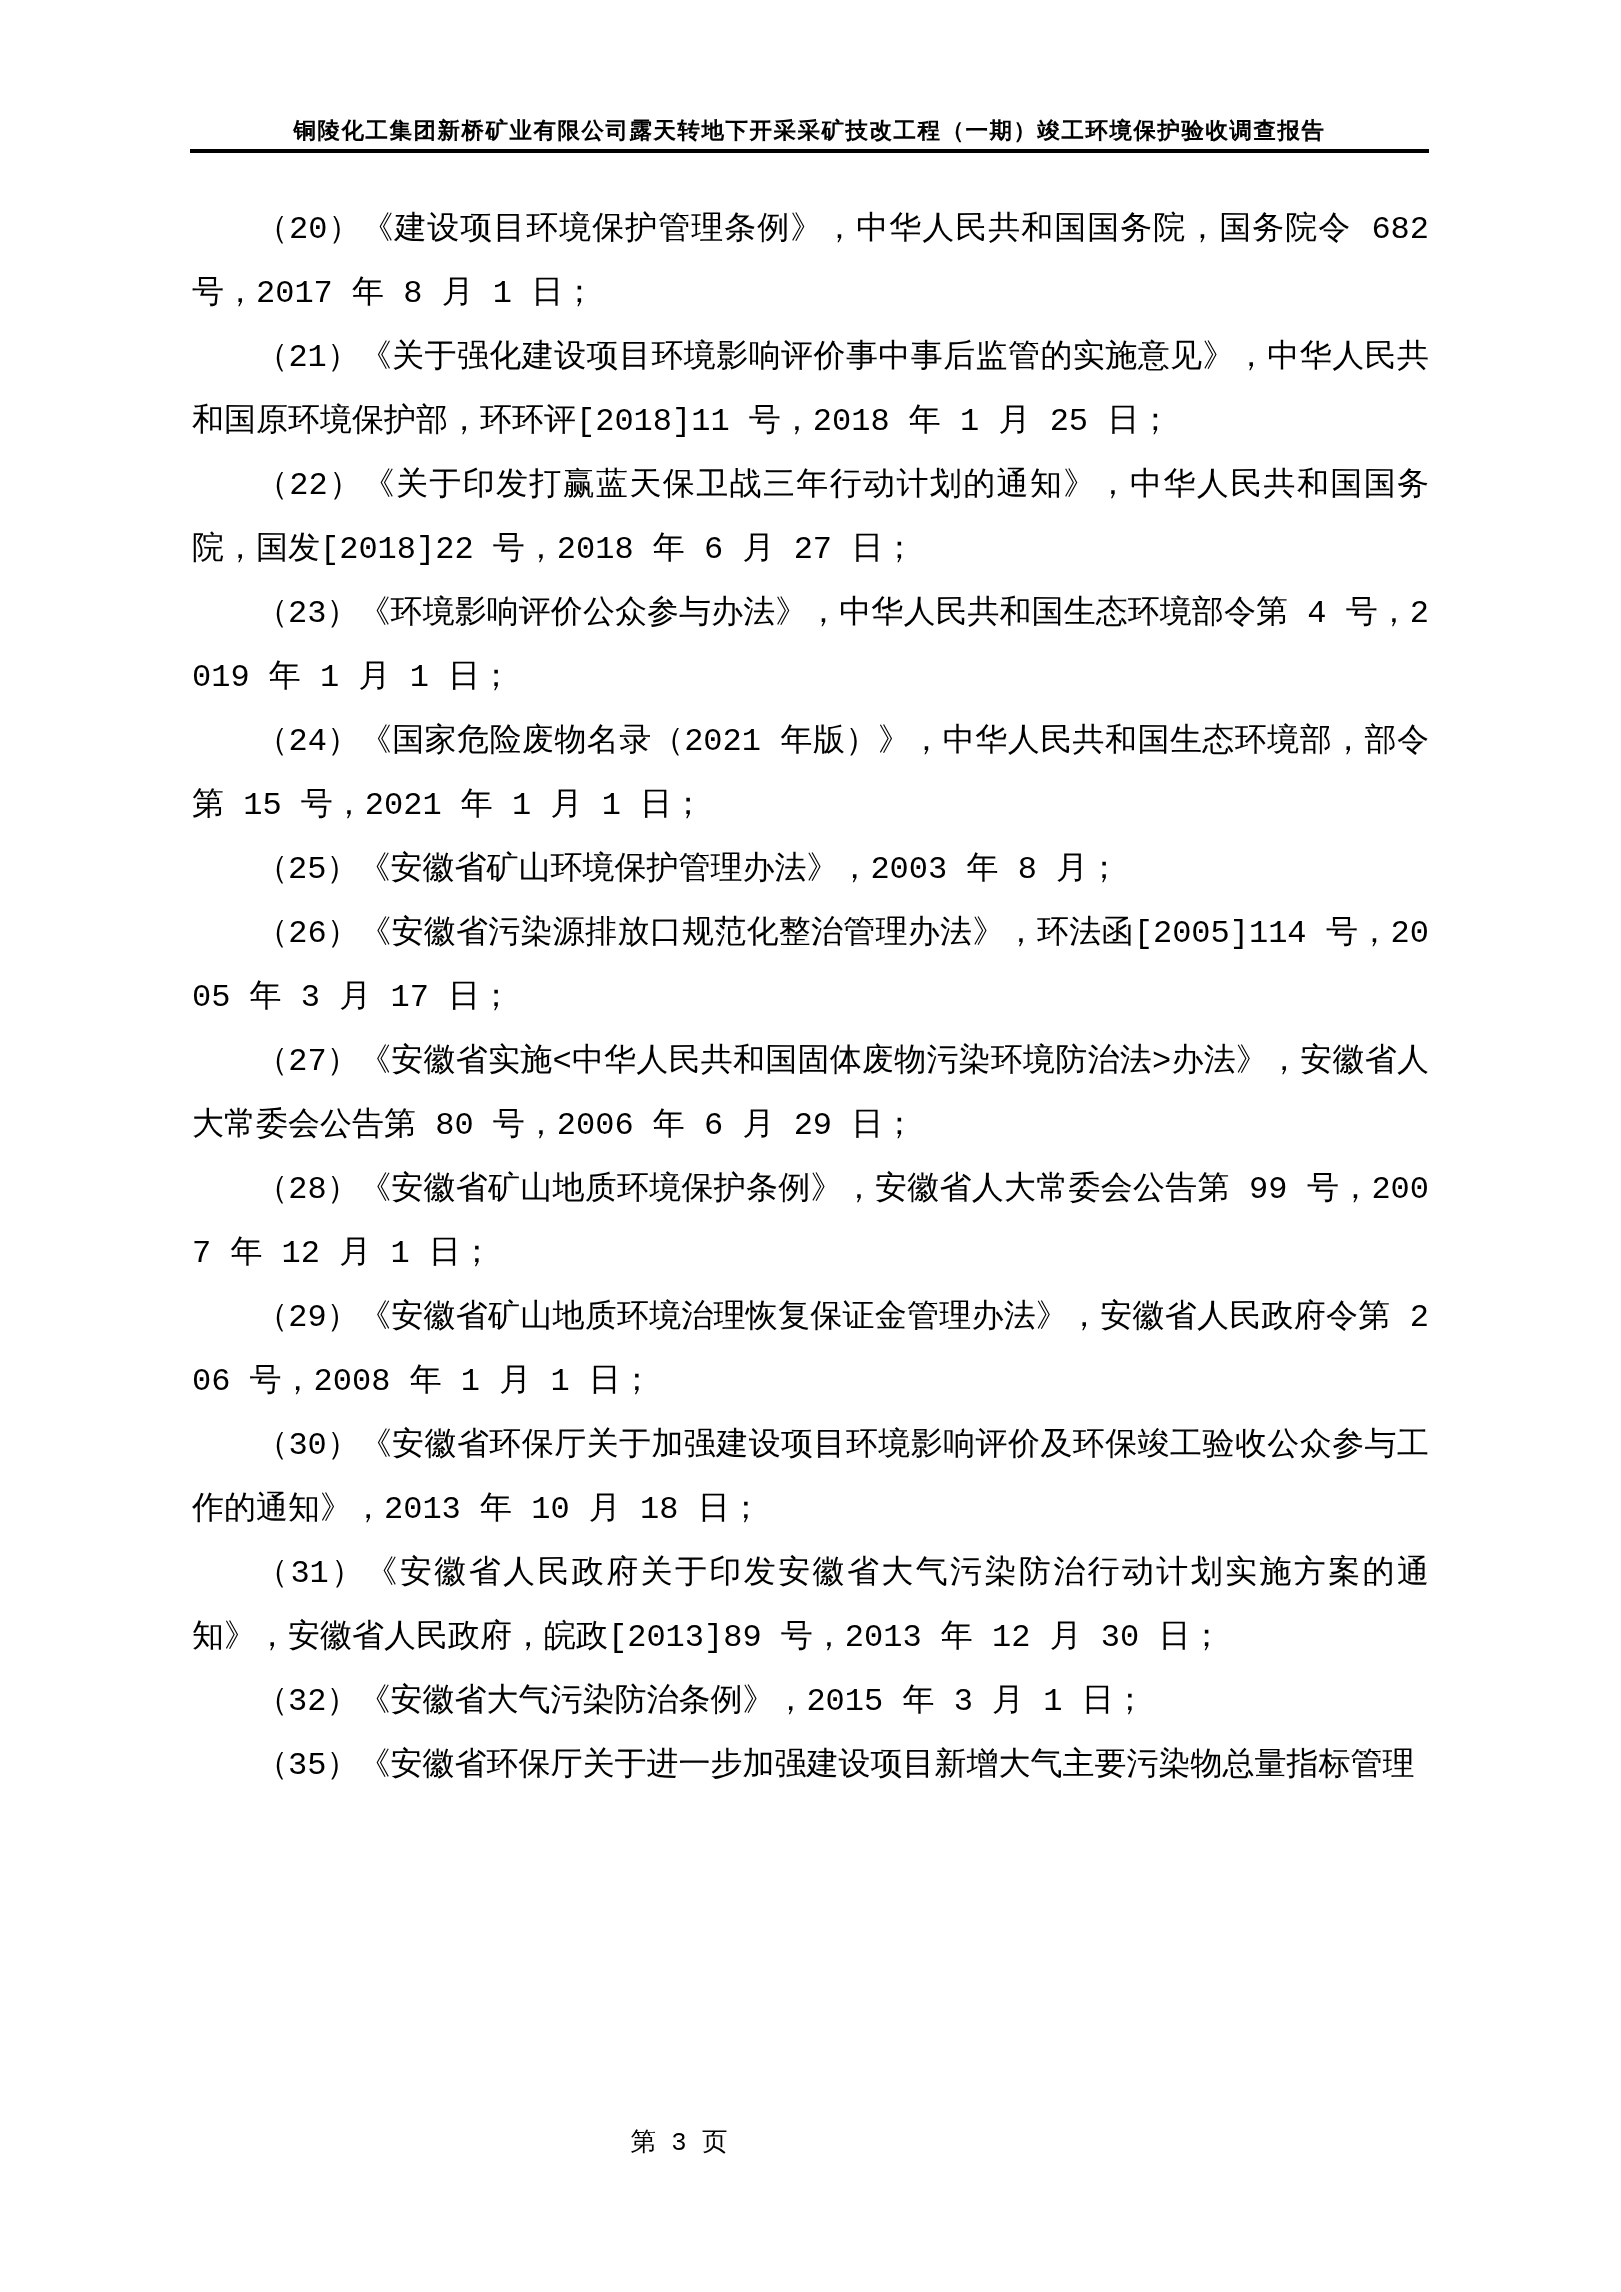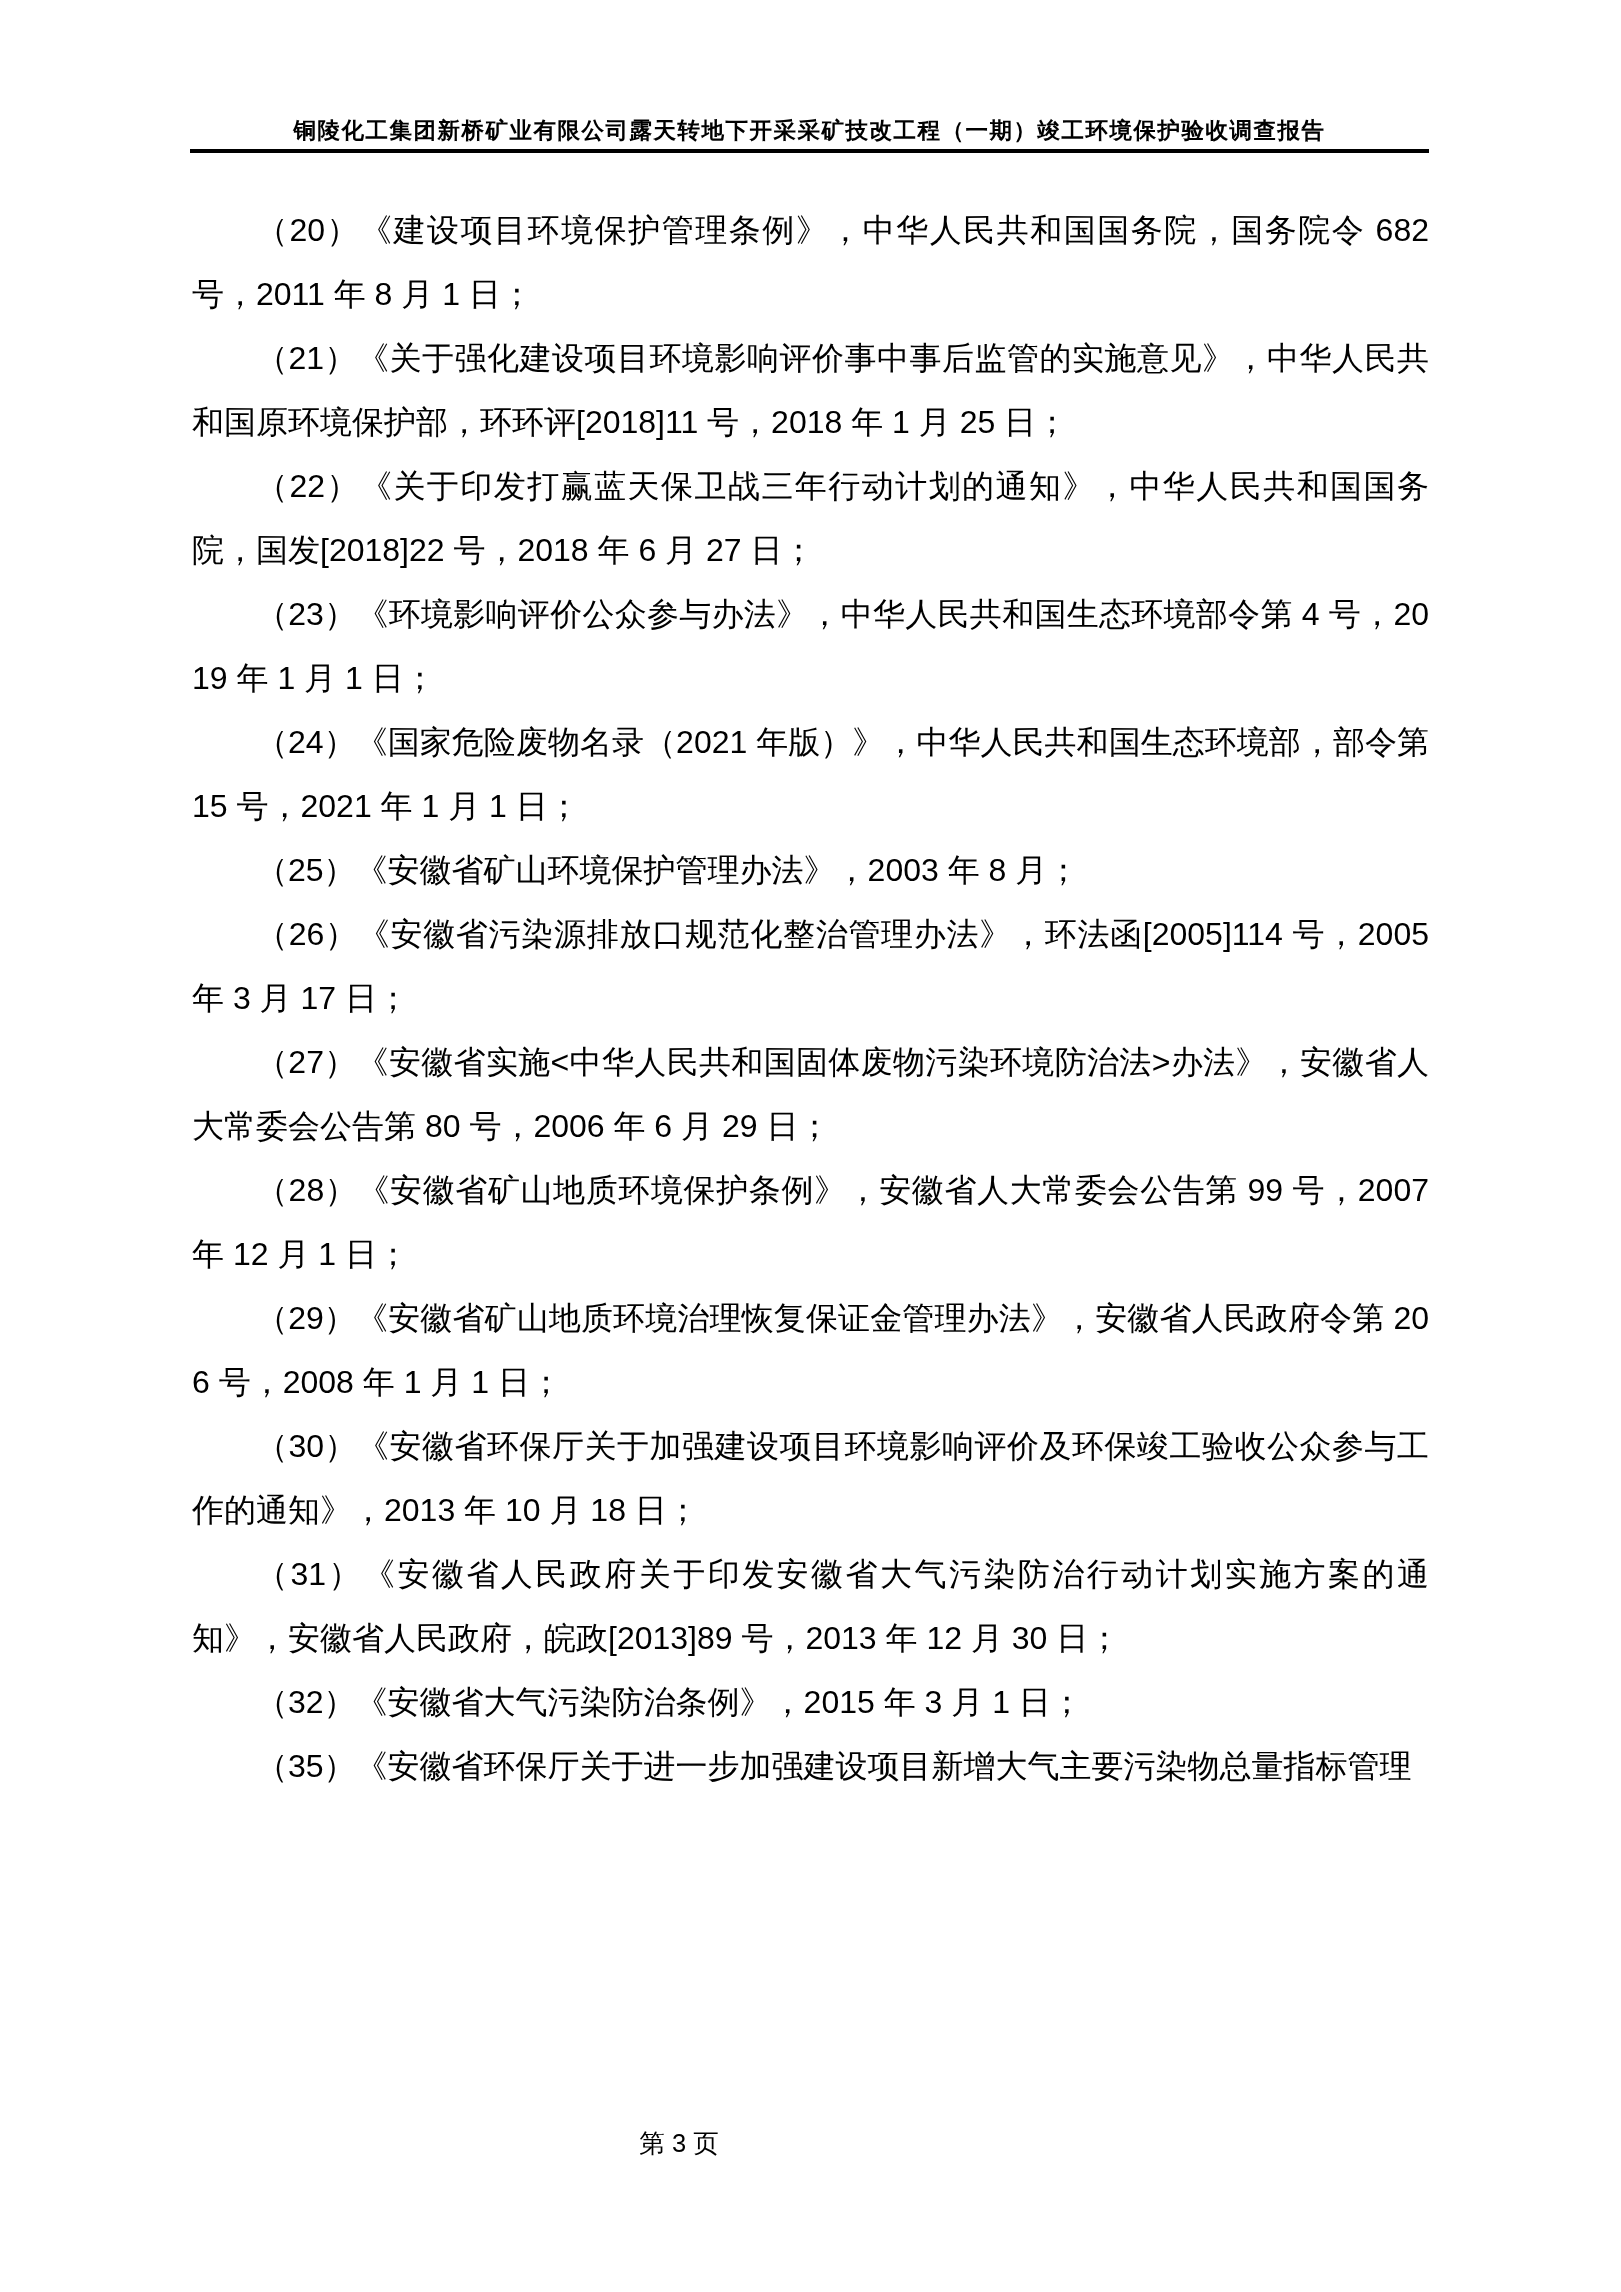--- a/index.html
+++ b/index.html
@@ -11,7 +11,7 @@
     height: 2293px;
     background: #ffffff;
     color: #000000;
-    font-family: Liberation Sans, sans-serif;
+    font-family: Liberation Mono, monospace;
     overflow: hidden;
   }
 

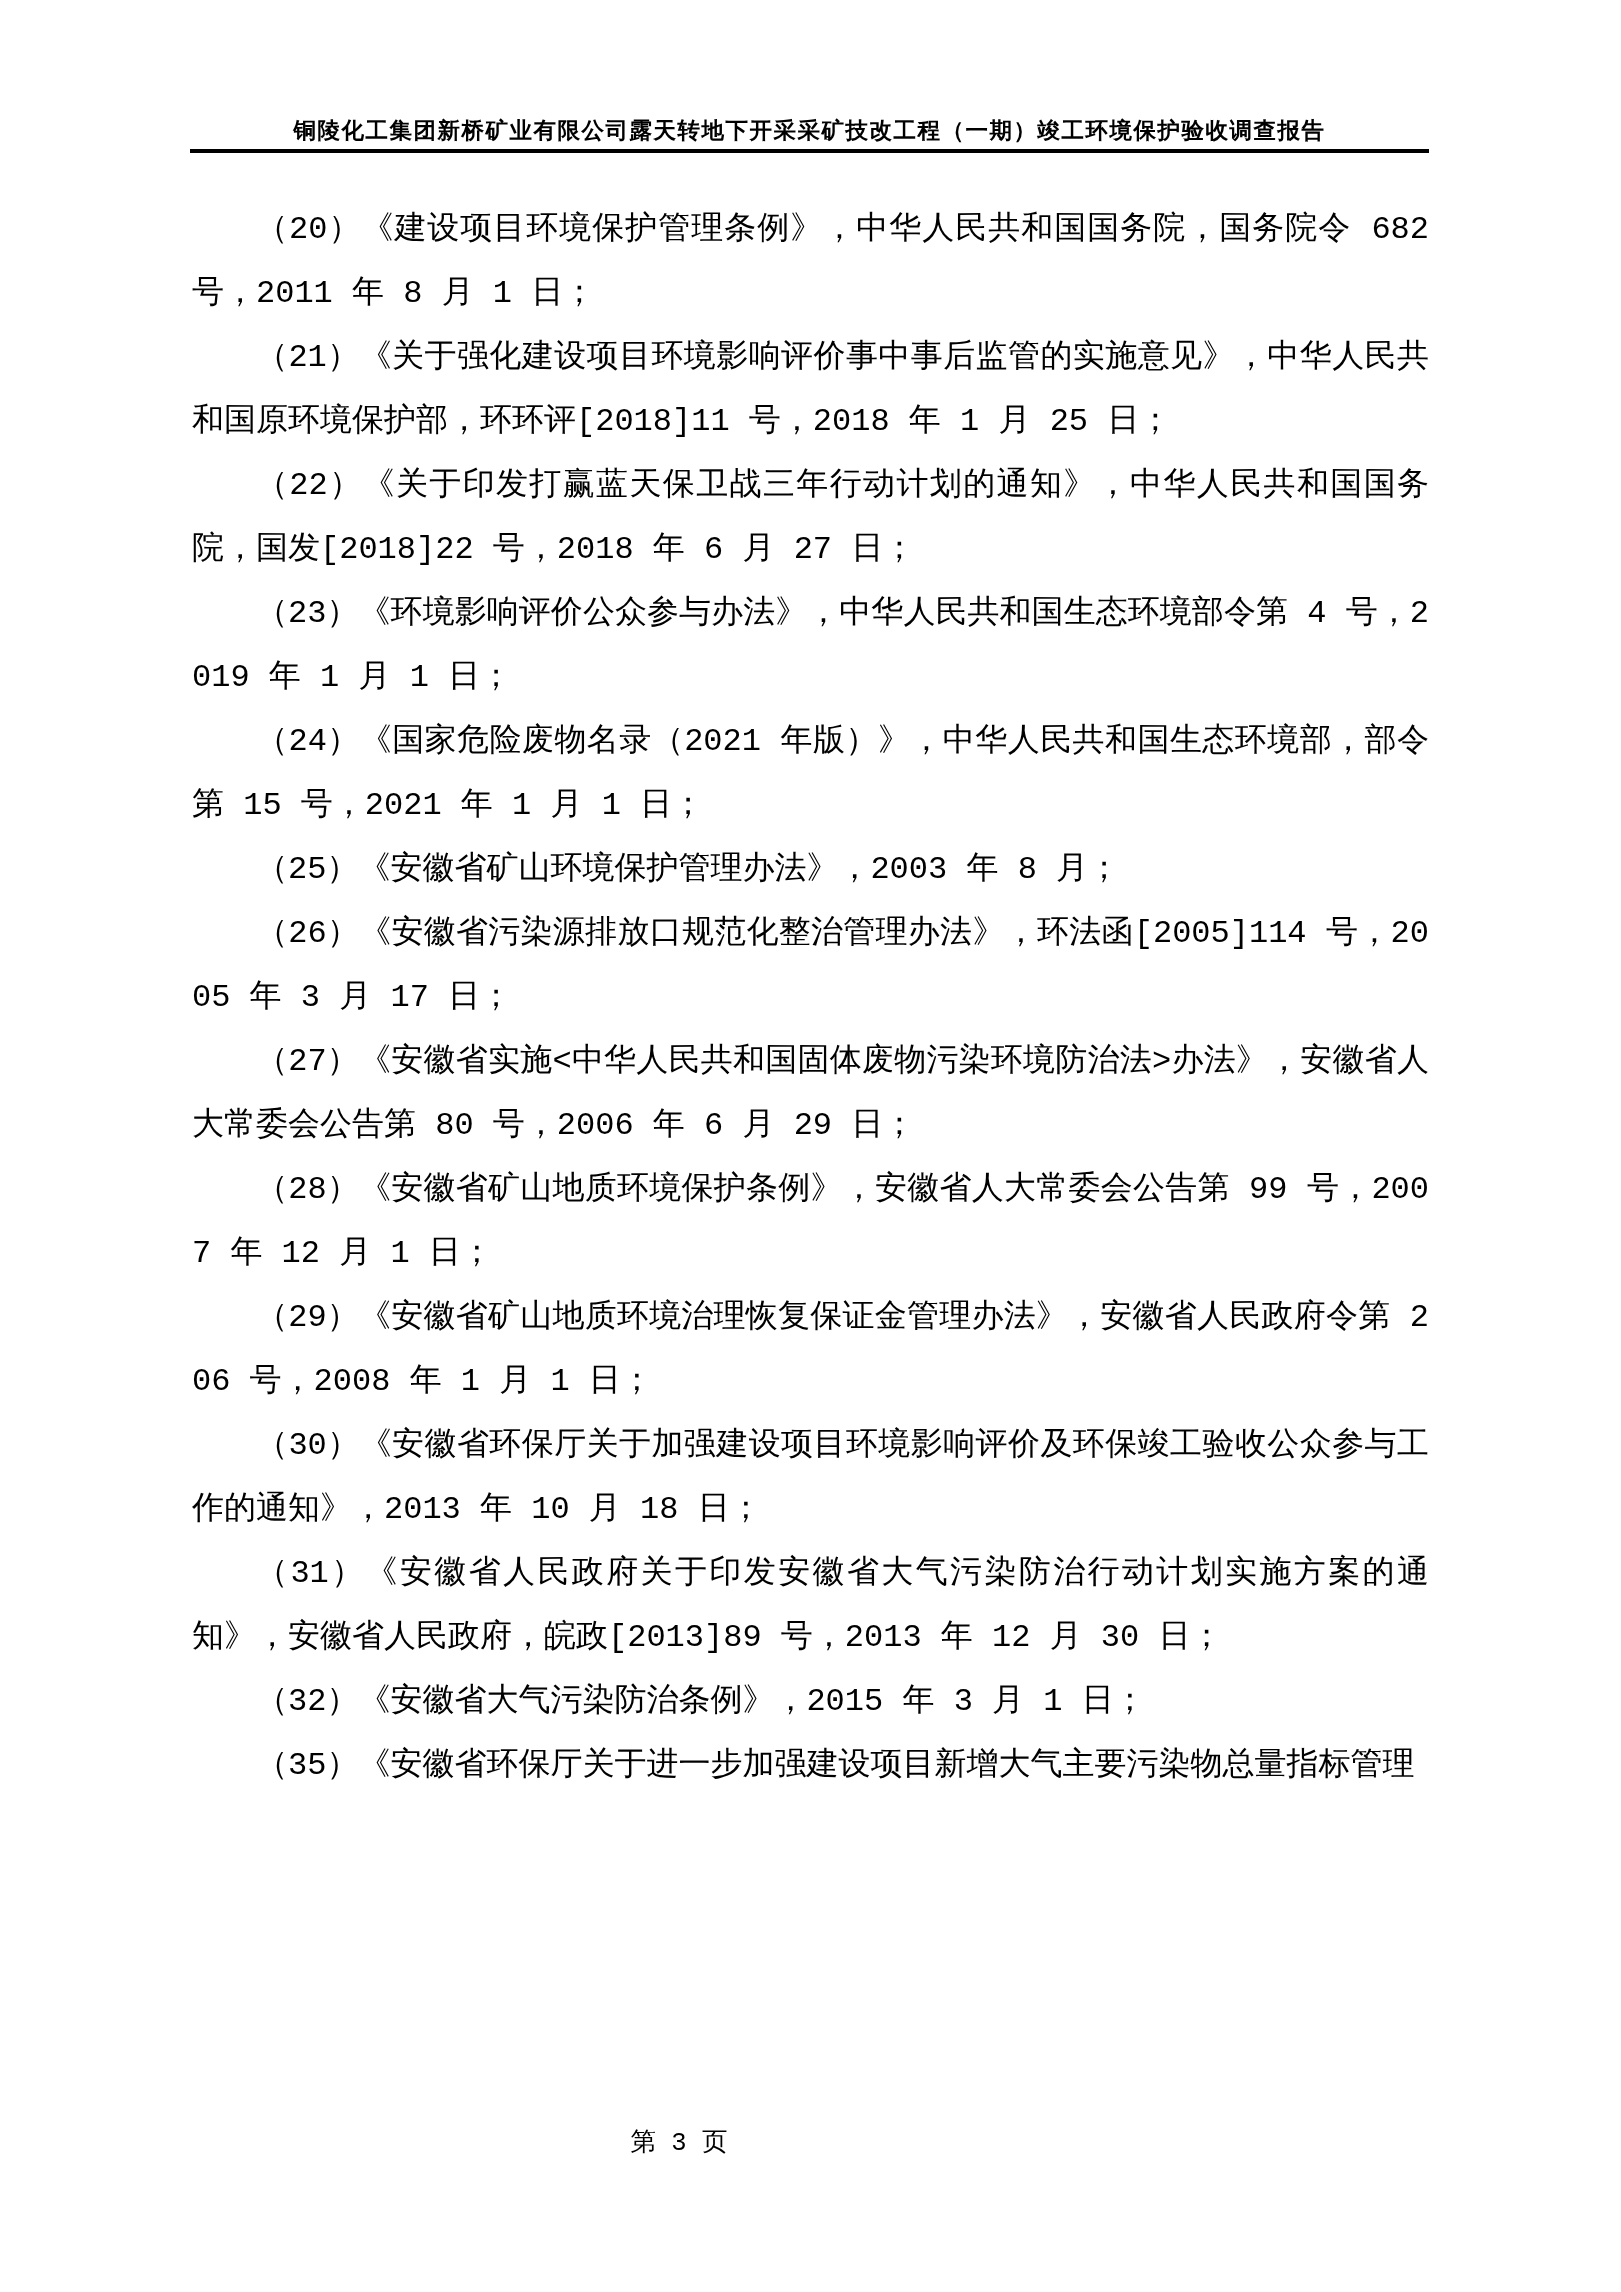--- a/index.html
+++ b/index.html
@@ -74,7 +74,7 @@
   <div class="header-rule"></div>
 
   <main class="doc-body">
-      <p class="para">（20）《建设项目环境保护管理条例》，中华人民共和国国务院，国务院令 682 号，2011 年 8 月 1 日；</p>
+      <p class="para">（20）《建设项目环境保护管理条例》，中华人民共和国国务院，国务院令 682 号，2017 年 8 月 1 日；</p>
       <p class="para">（21）《关于强化建设项目环境影响评价事中事后监管的实施意见》，中华人民共和国原环境保护部，环环评[2018]11 号，2018 年 1 月 25 日；</p>
       <p class="para">（22）《关于印发打赢蓝天保卫战三年行动计划的通知》，中华人民共和国国务院，国发[2018]22 号，2018 年 6 月 27 日；</p>
       <p class="para">（23）《环境影响评价公众参与办法》，中华人民共和国生态环境部令第 4 号，2019 年 1 月 1 日；</p>

